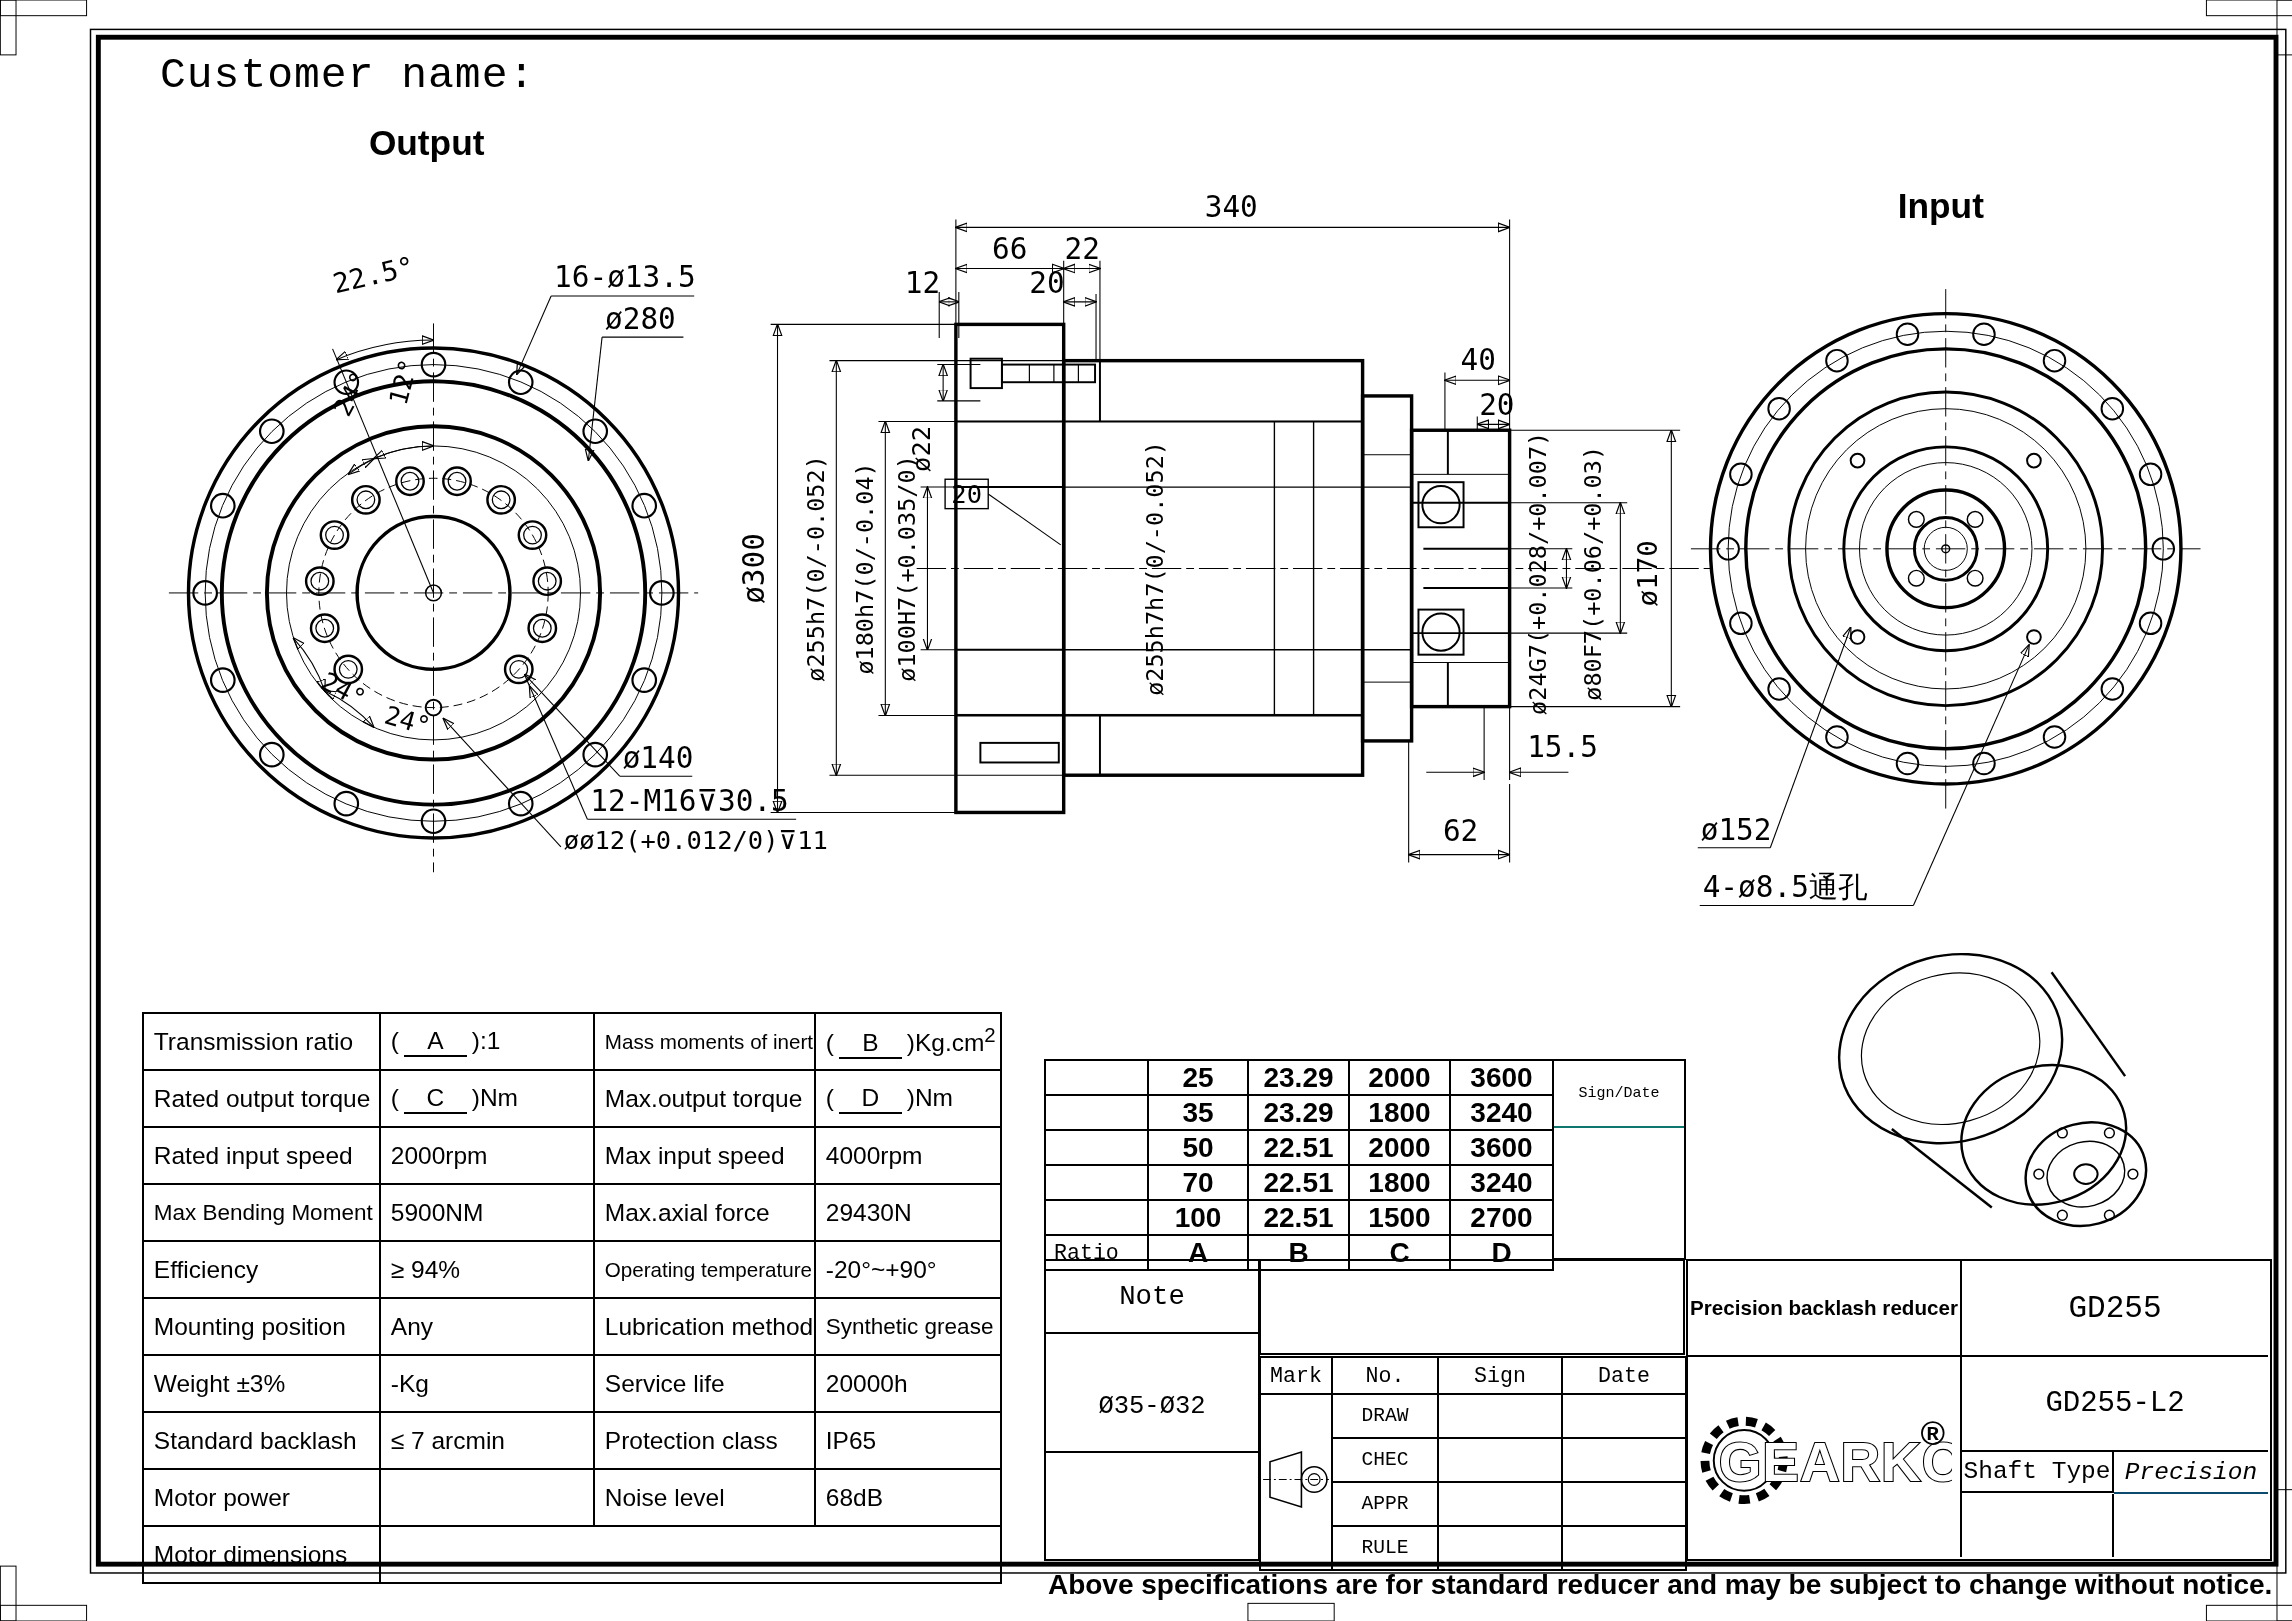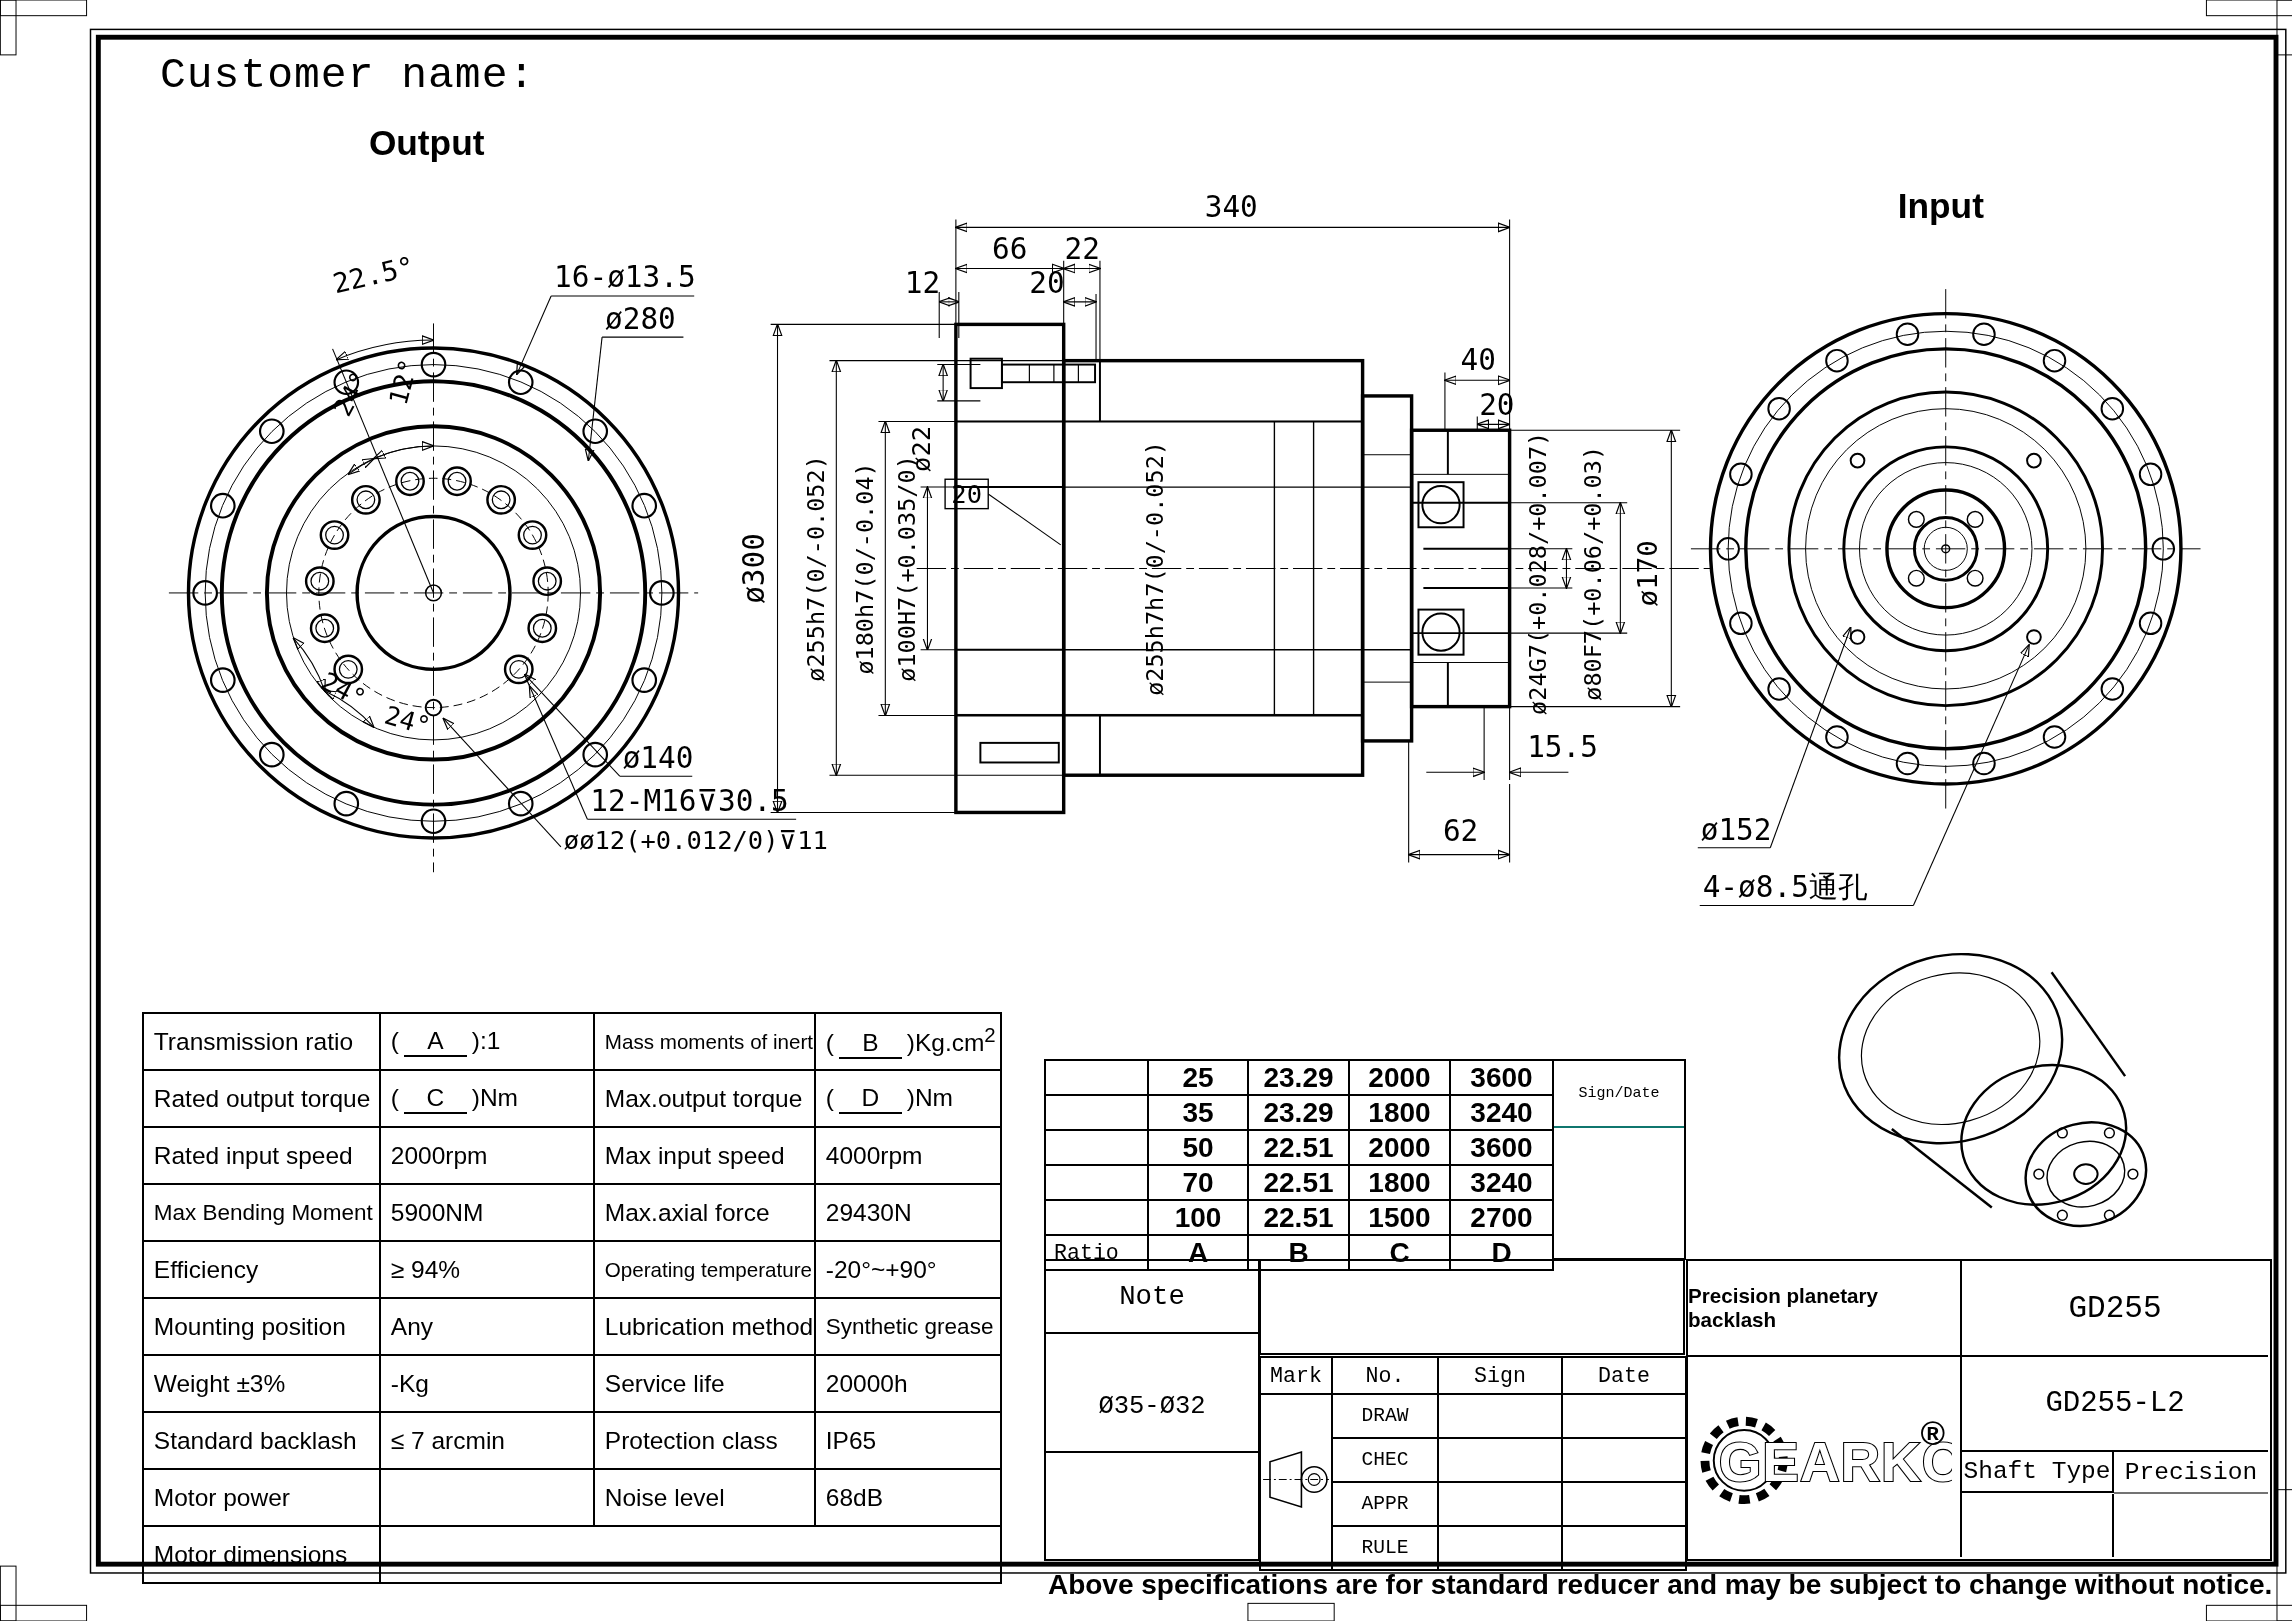--- a/index.html
+++ b/index.html
@@ -574,7 +574,7 @@
     </table>
 
 <div class="tblock">
-  <div class="tb-cell tb-product">Precision planetary backlash</div>
+  <div class="tb-cell tb-product">Precision backlash reducer</div>
   <div class="tb-cell tb-series">GD255</div>
   <div class="tb-cell tb-logo">
     <svg width="255" height="147" viewBox="0 0 260 150">

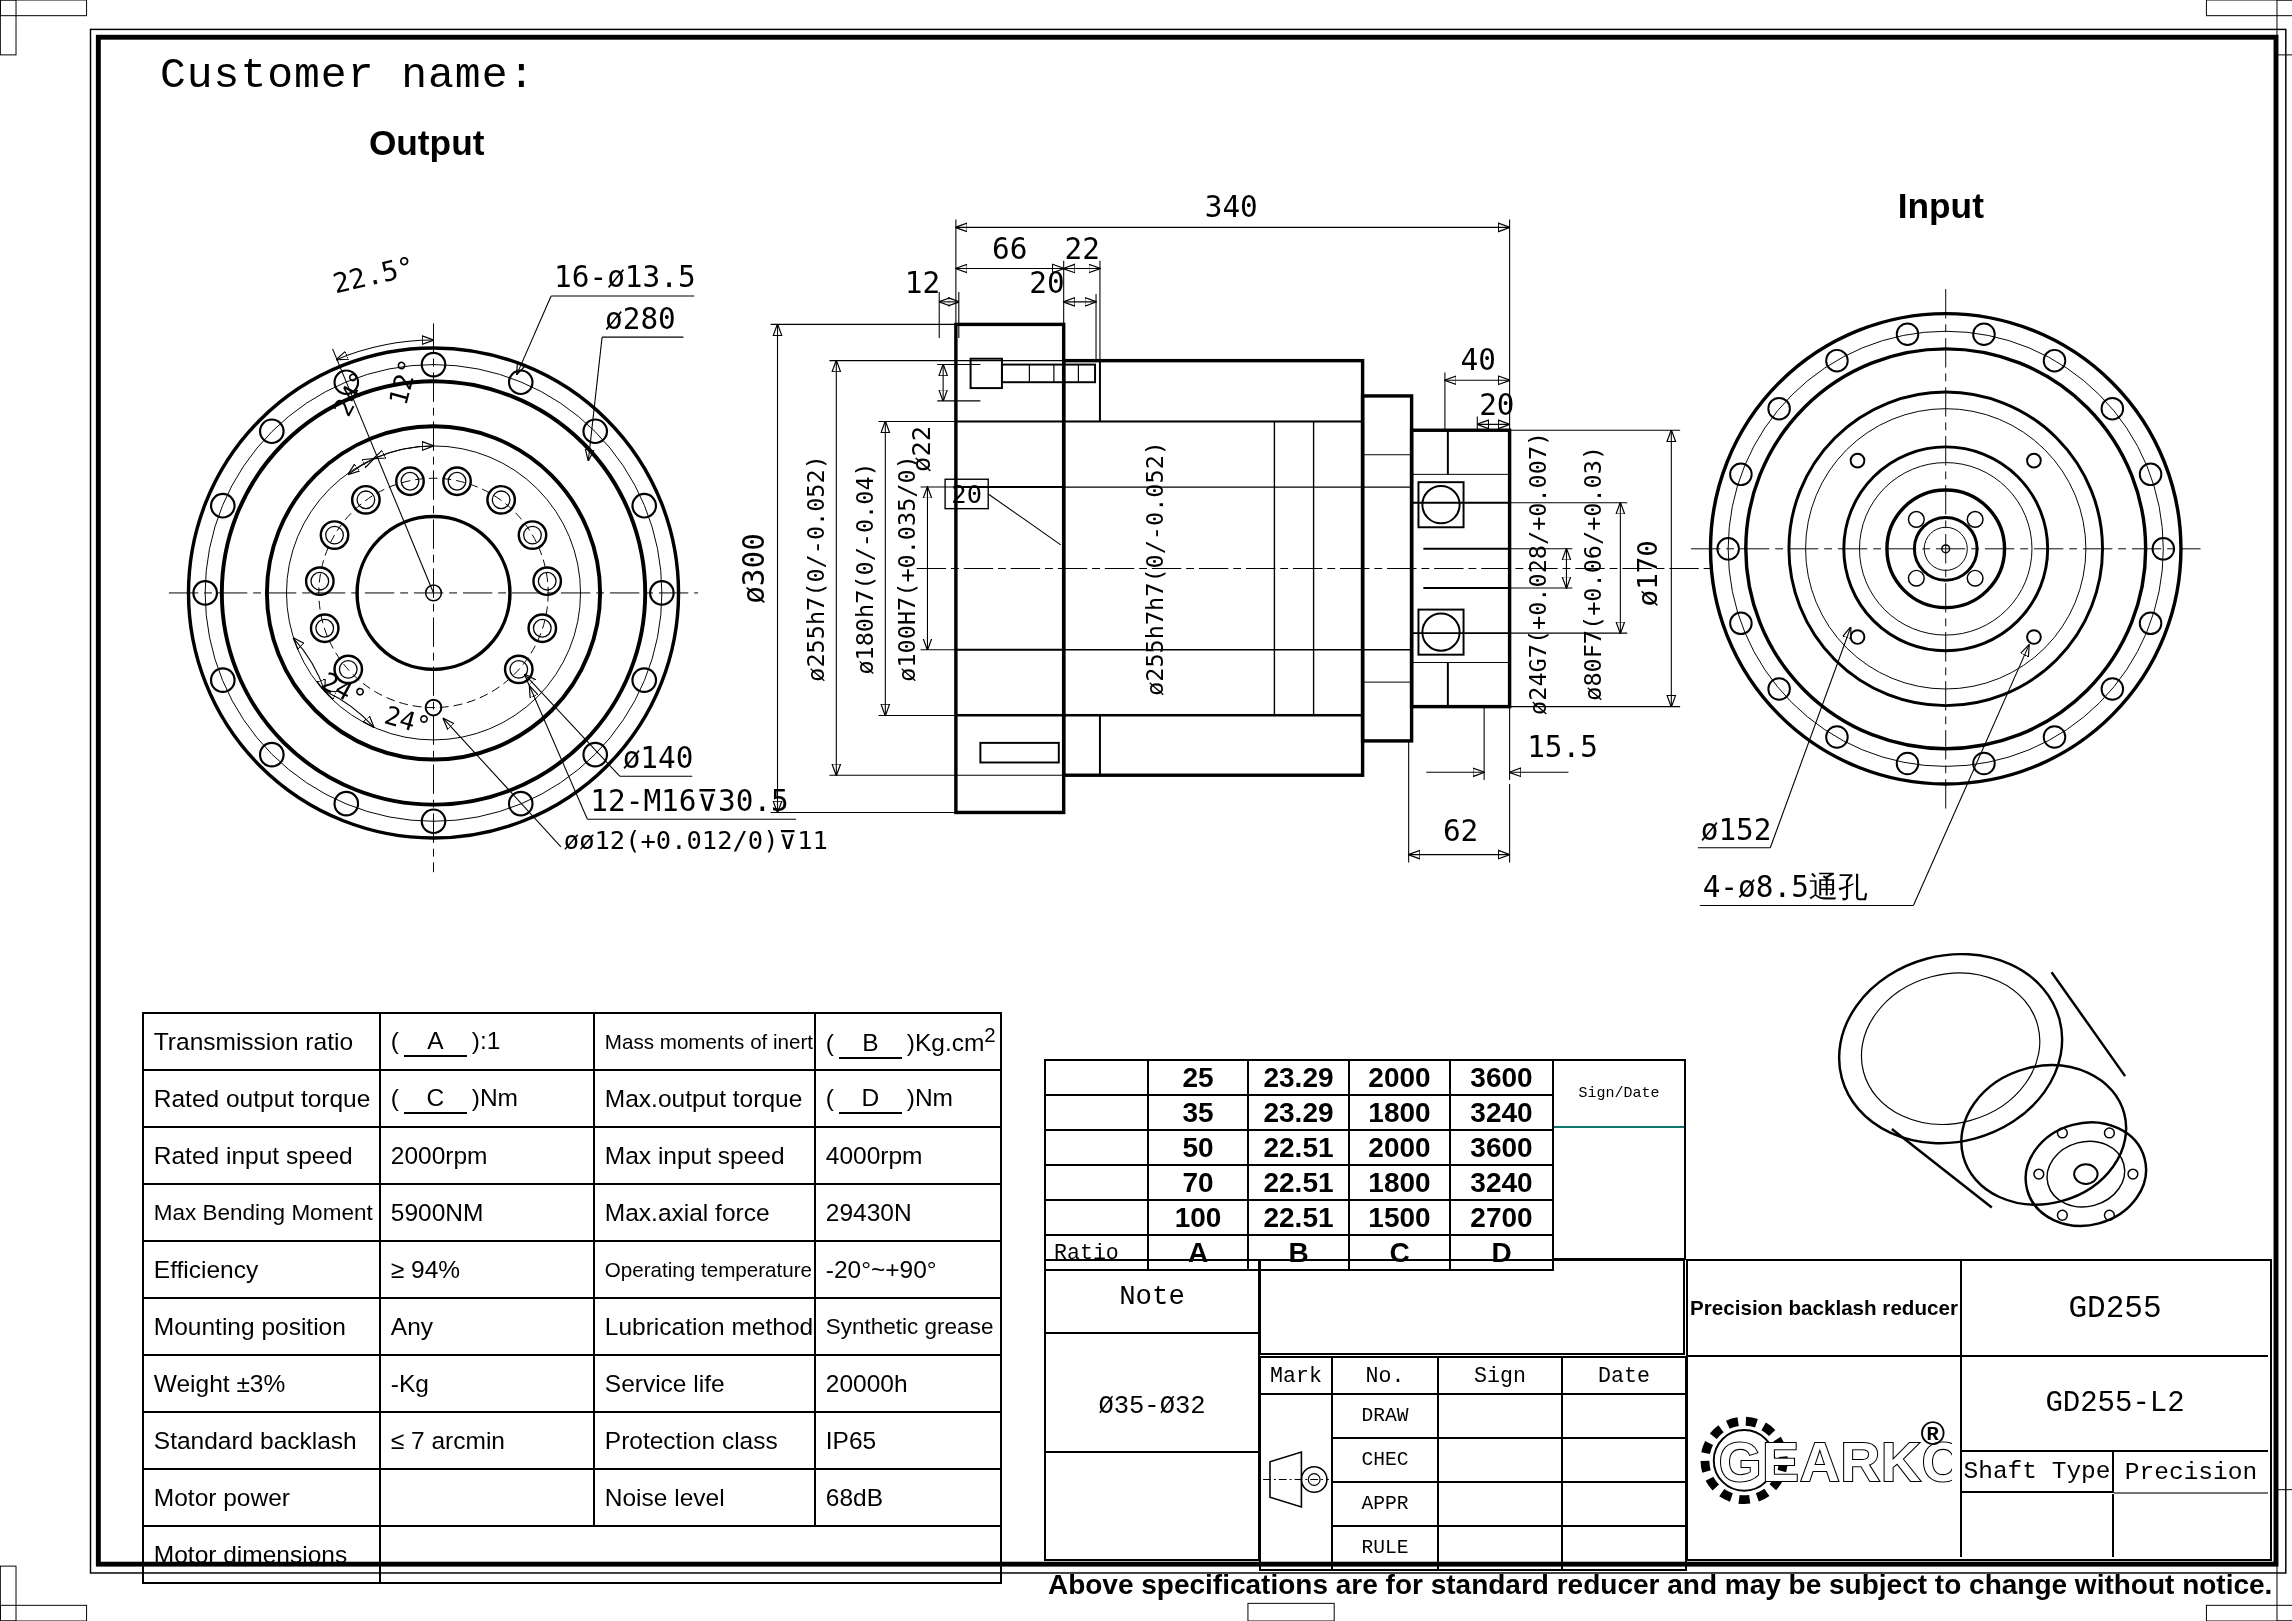--- a/index.html
+++ b/index.html
@@ -62,8 +62,8 @@
             font-family:"Liberation Mono",monospace;font-size:29px;}
   .tb-shaft{left:274px;top:191px;width:152px;height:41px;border-right:2px solid #000;
             border-bottom:2px solid #000;font-family:"Liberation Mono",monospace;font-size:24.5px;}
-  .tb-prec{left:426px;top:191px;width:154px;height:42px;border-bottom:2px solid #737373;
-           font-family:"Liberation Mono",monospace;font-size:24.5px;}
+  .tb-prec{left:426px;top:191px;width:154px;height:42px;border-bottom:2px solid #0c4a6e;
+           font-family:"Liberation Mono",monospace;font-size:24.5px;font-style:italic;}
   .tb-e1{left:274px;top:233px;width:152px;height:63px;border-right:2px solid #000;}
 </style>
 </head>

